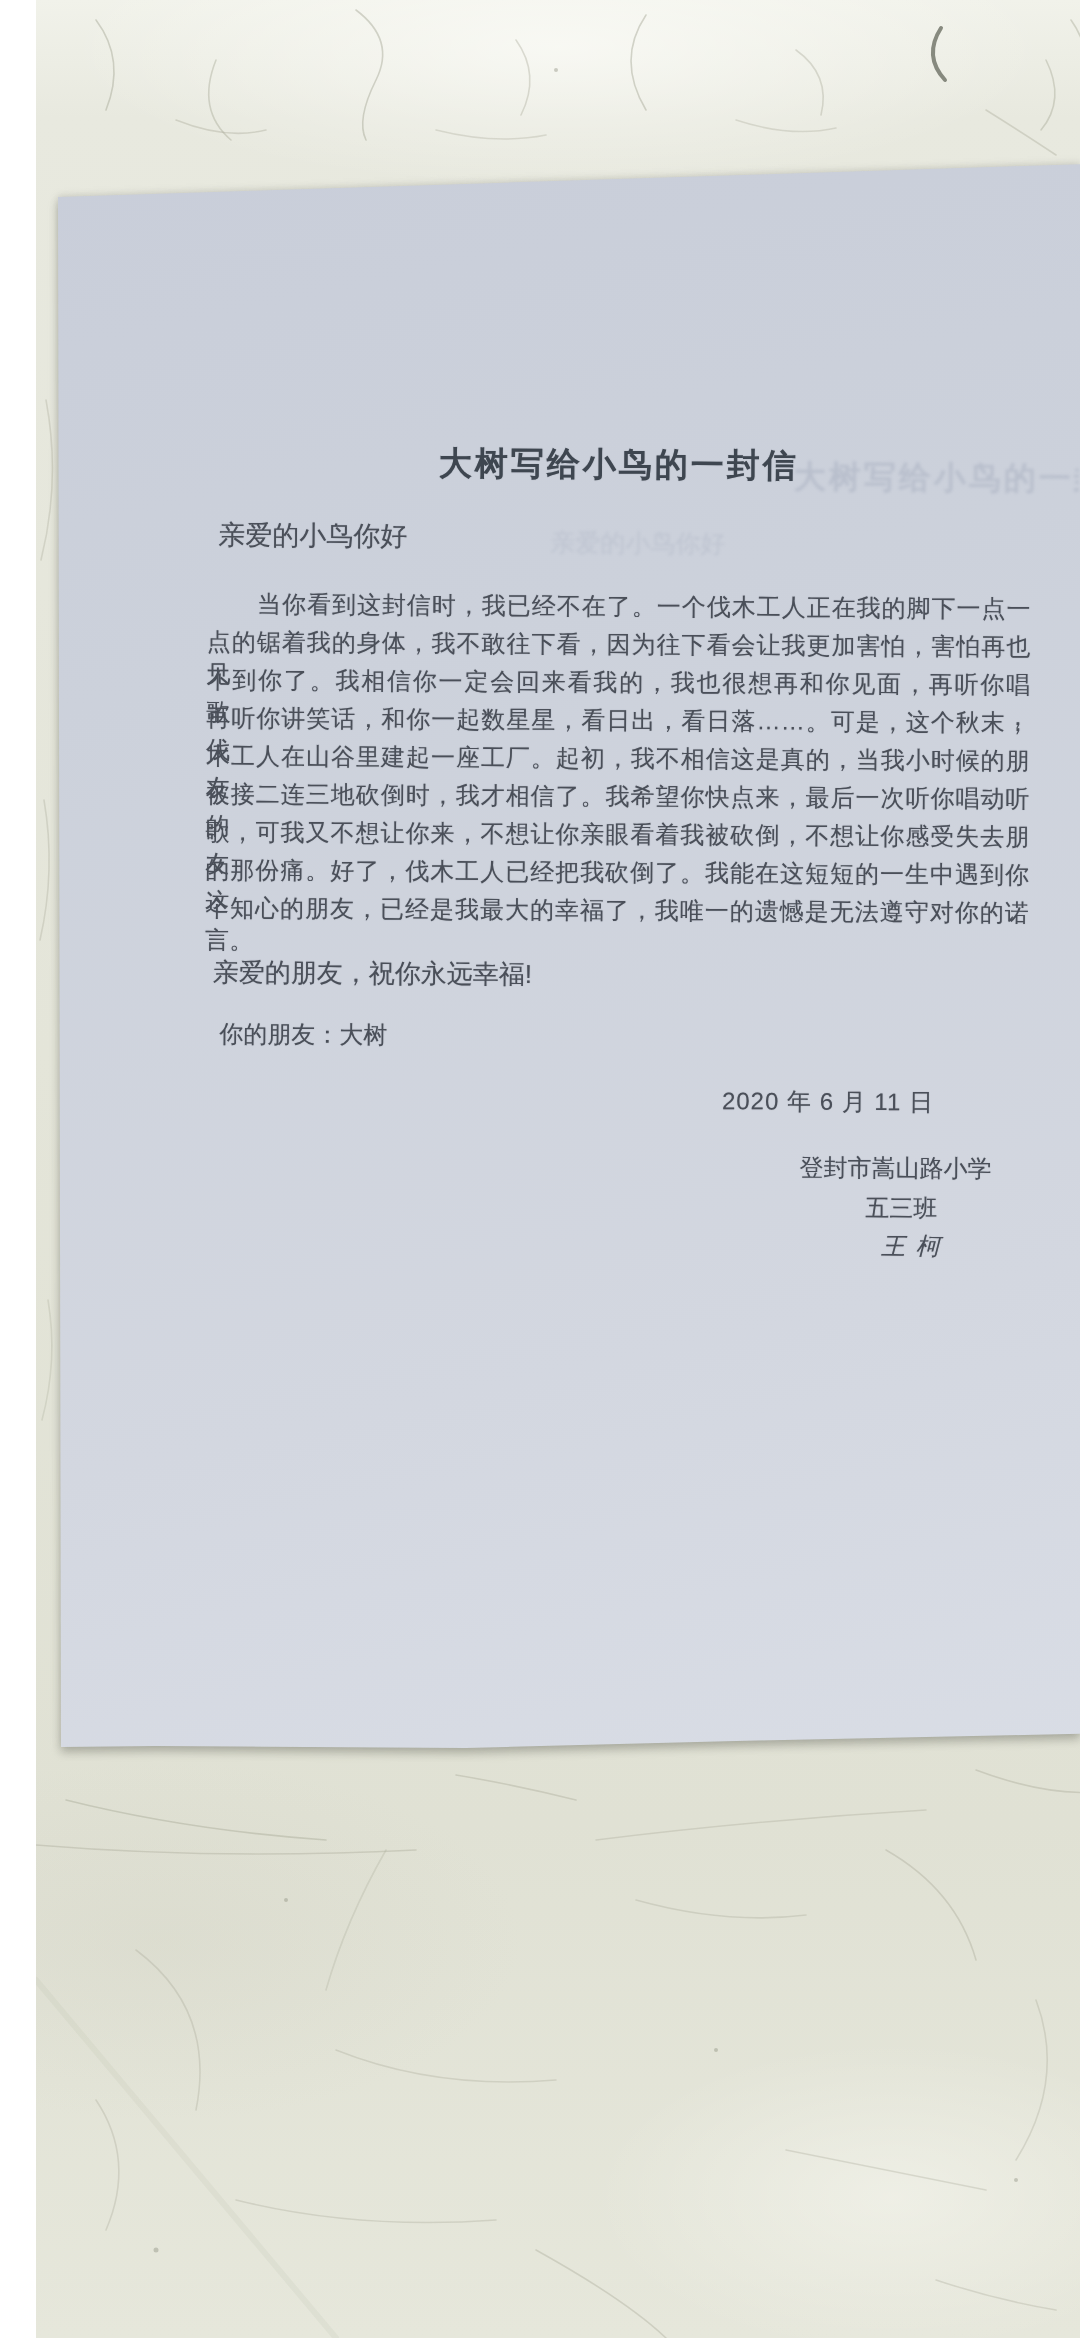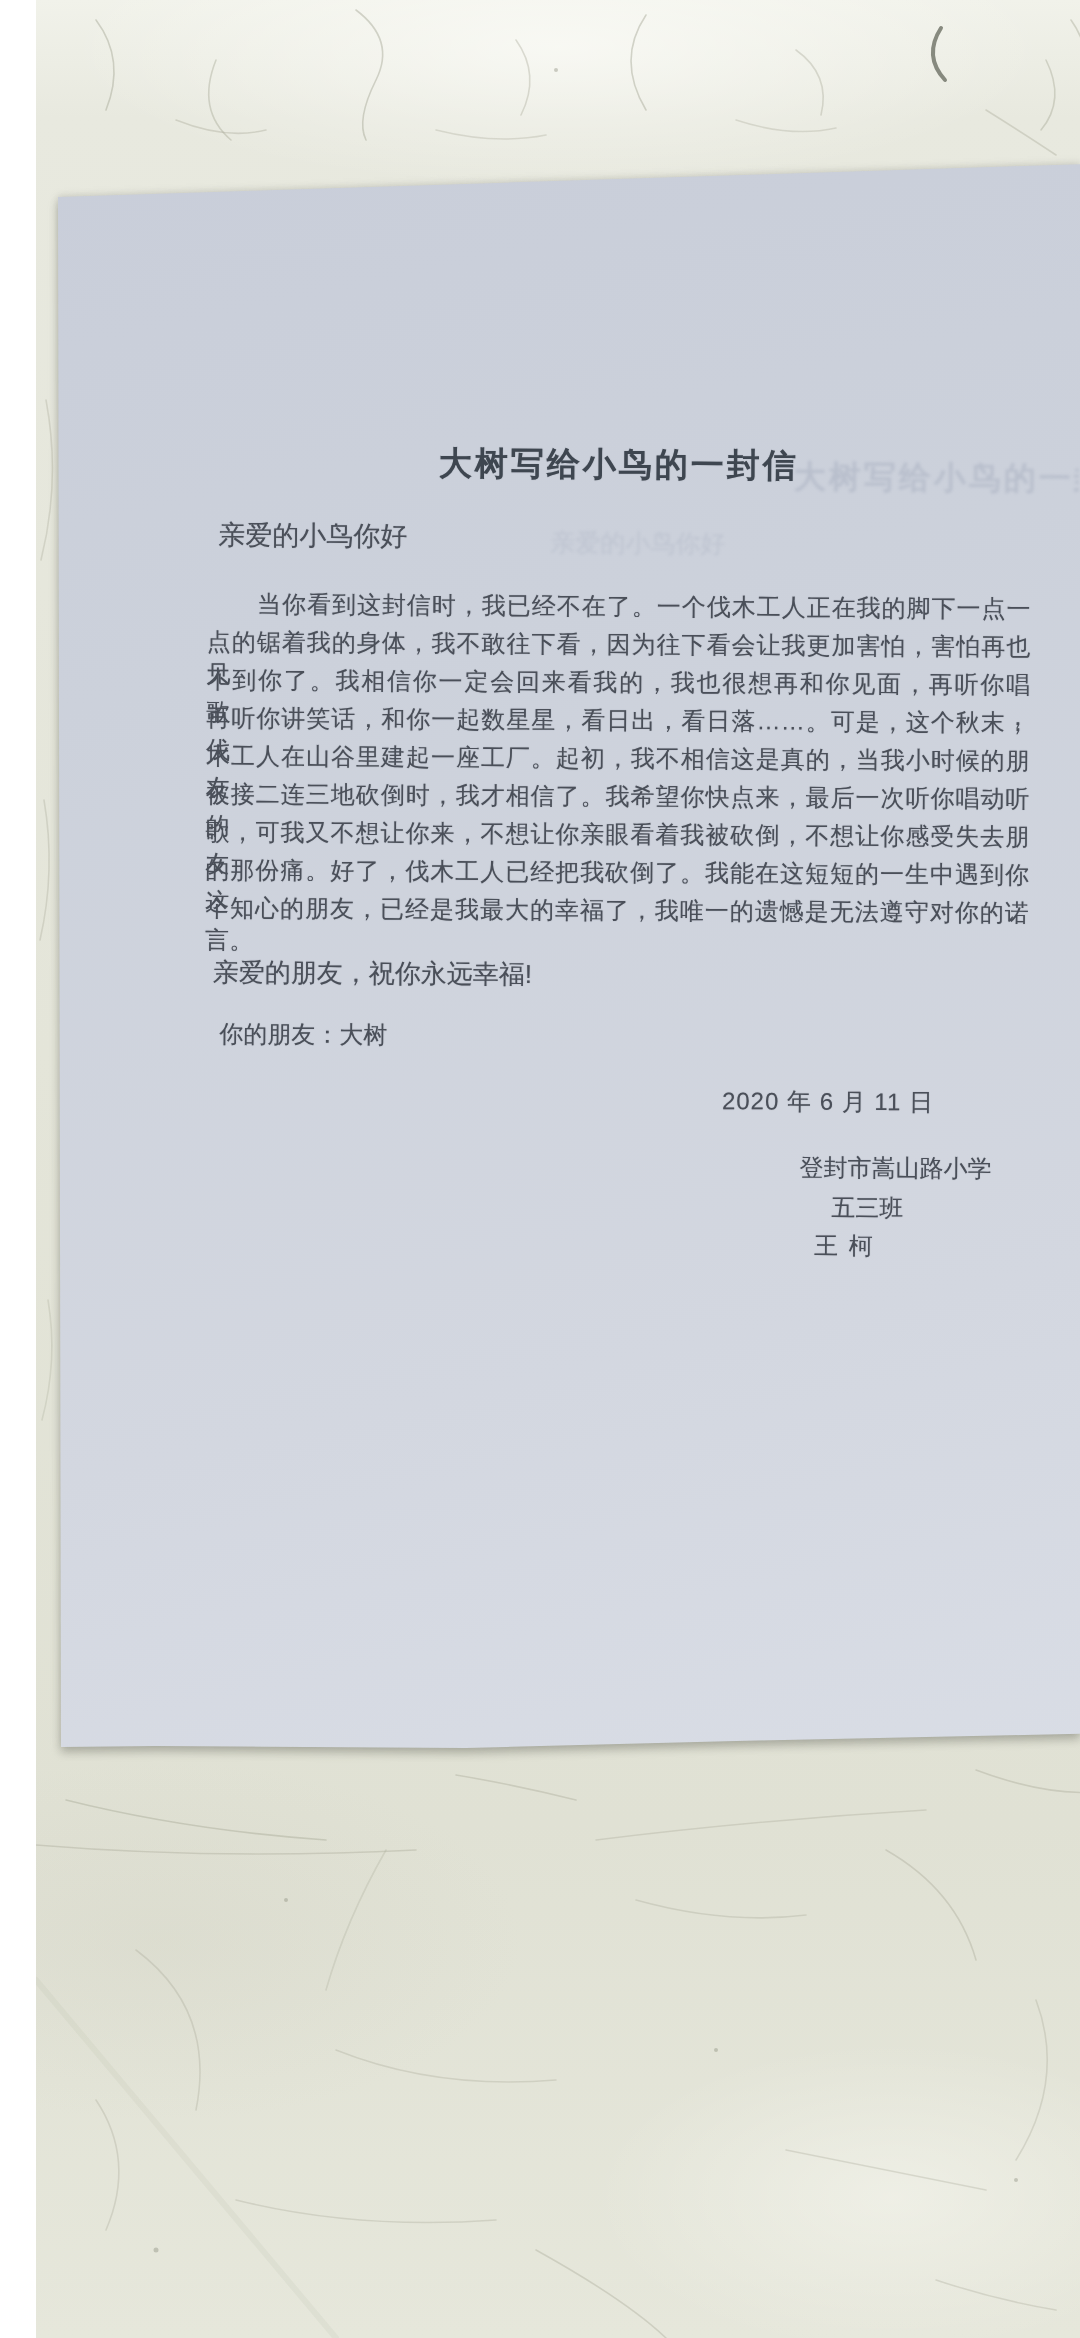--- a/index.html
+++ b/index.html
@@ -118,7 +118,7 @@
   }
   .date-line   { left: 690px; top: 1082px; font-size: 24px; letter-spacing: 1px; }
   .school-line { left: 768px; top: 1148px; font-size: 24px; }
-  .class-line  { left: 800px; top: 1188px; font-size: 24px; }
+  .class-line  { left: 834px; top: 1188px; font-size: 24px; }
   .name-line   { left: 783px; top: 1226px; font-size: 24px; letter-spacing: 2px; }
 </style>
 </head>

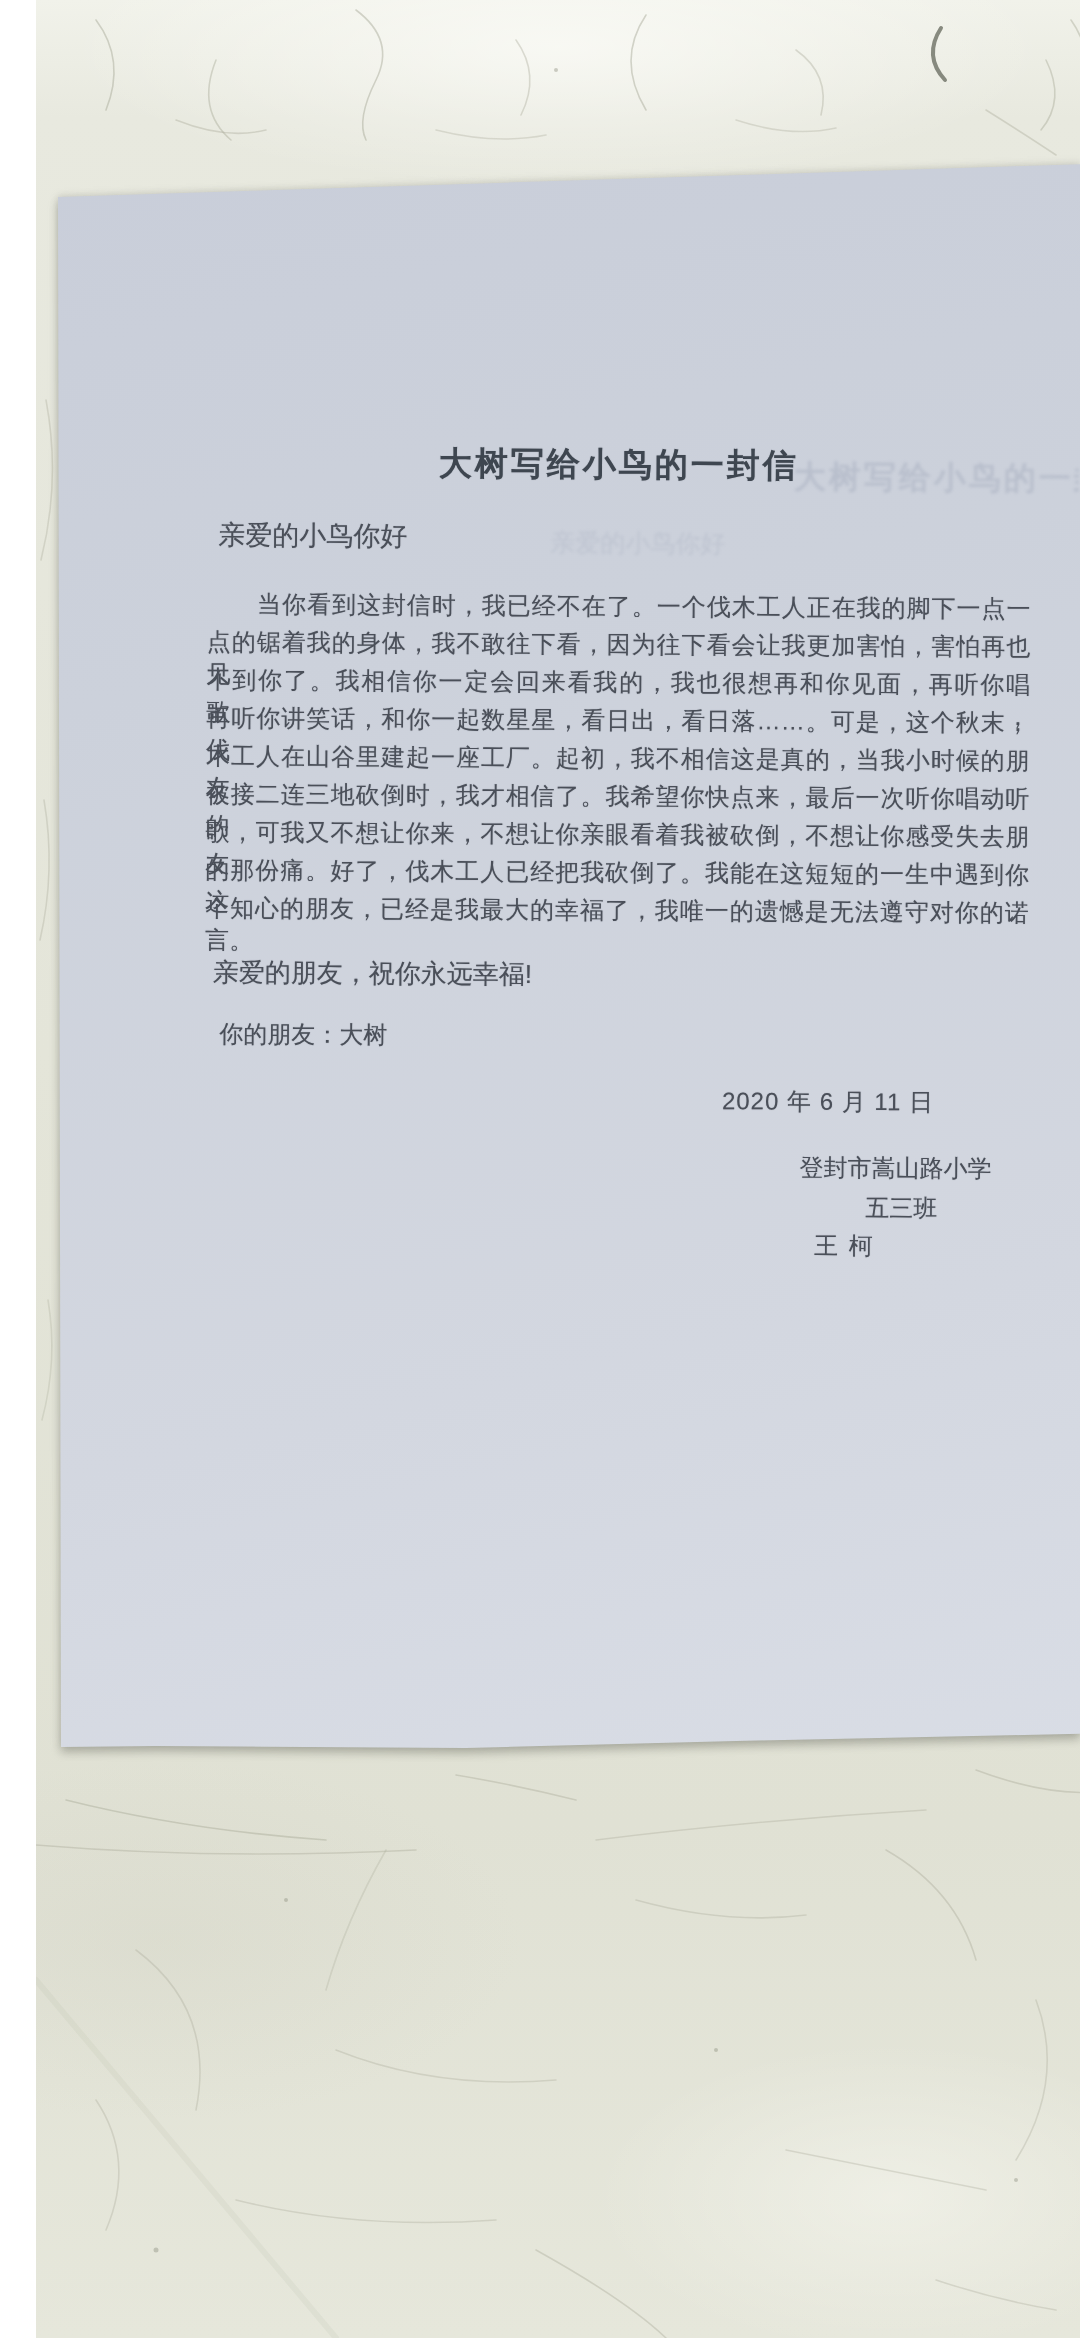--- a/index.html
+++ b/index.html
@@ -119,7 +119,7 @@
   .date-line   { left: 690px; top: 1082px; font-size: 24px; letter-spacing: 1px; }
   .school-line { left: 768px; top: 1148px; font-size: 24px; }
   .class-line  { left: 834px; top: 1188px; font-size: 24px; }
-  .name-line   { left: 783px; top: 1226px; font-size: 24px; letter-spacing: 2px; }
+  .name-line   { left: 850px; top: 1226px; font-size: 24px; letter-spacing: 2px; font-style: italic; }
 </style>
 </head>
 <body>

